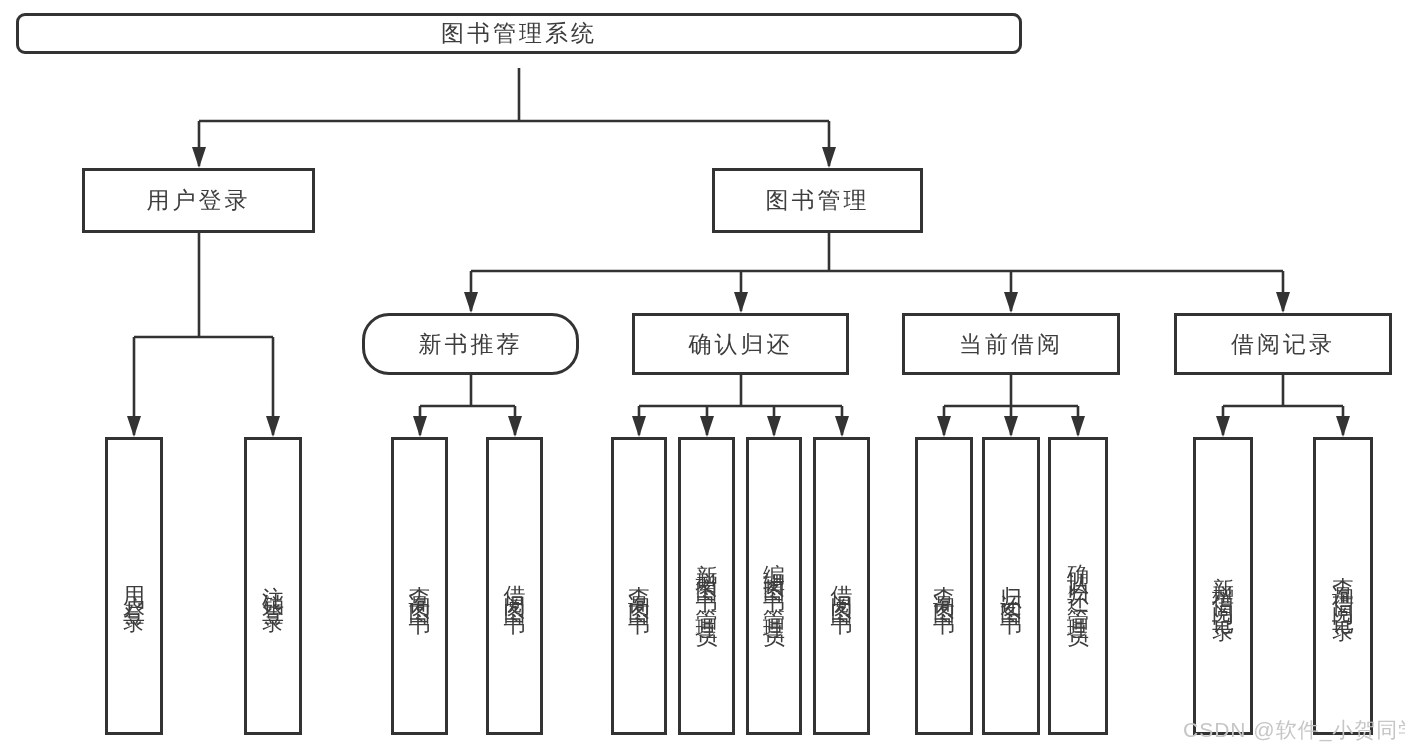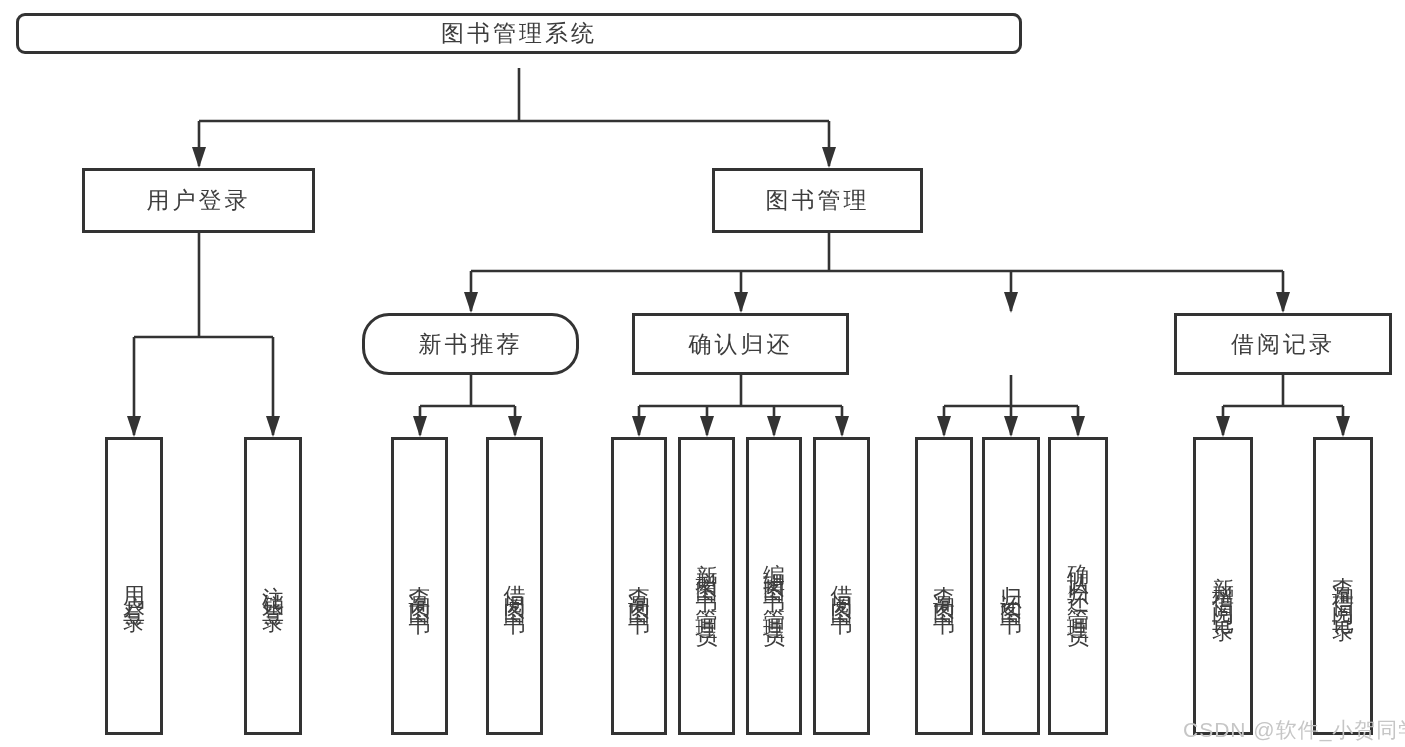--- a/index.html
+++ b/index.html
@@ -118,6 +118,9 @@
   <div class="node h n-bb">
     <span class="label">确认归还</span>
   </div>
+  <div class="node h n-cb">
+    <span class="label">当前借阅</span>
+  </div>
   <div class="node h n-br">
     <span class="label">借阅记录</span>
   </div>

